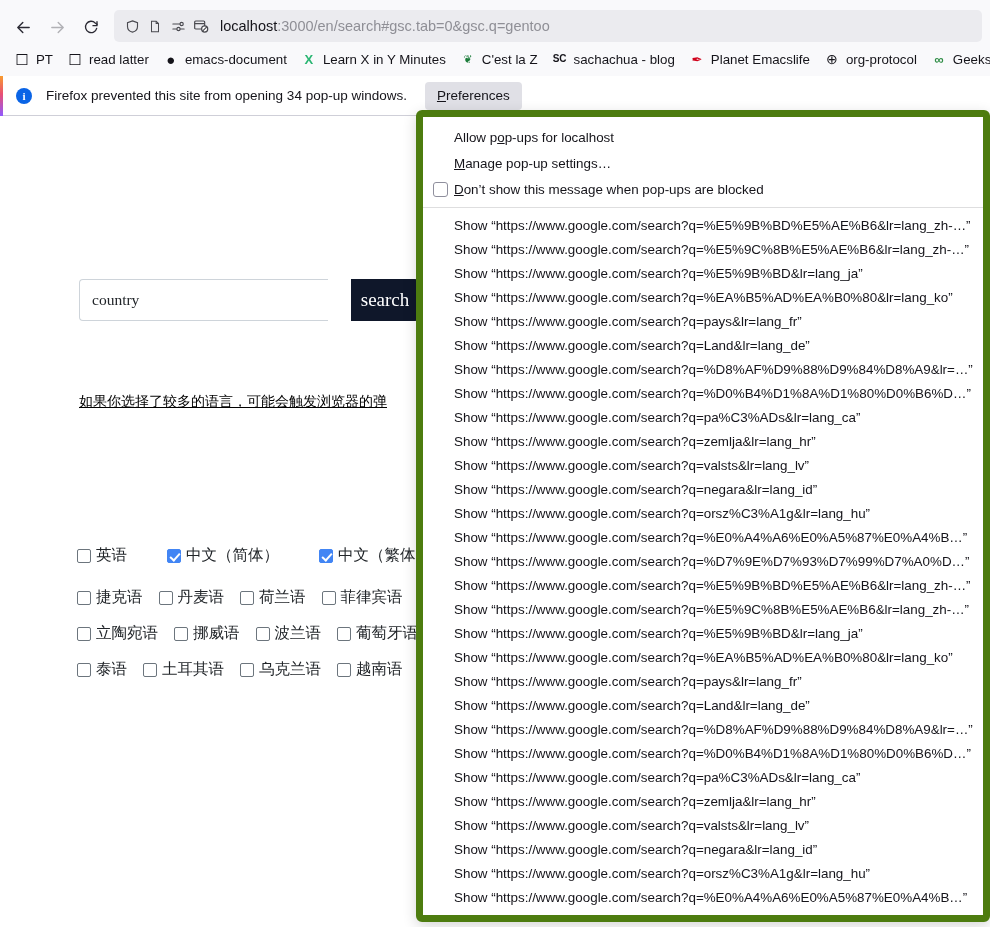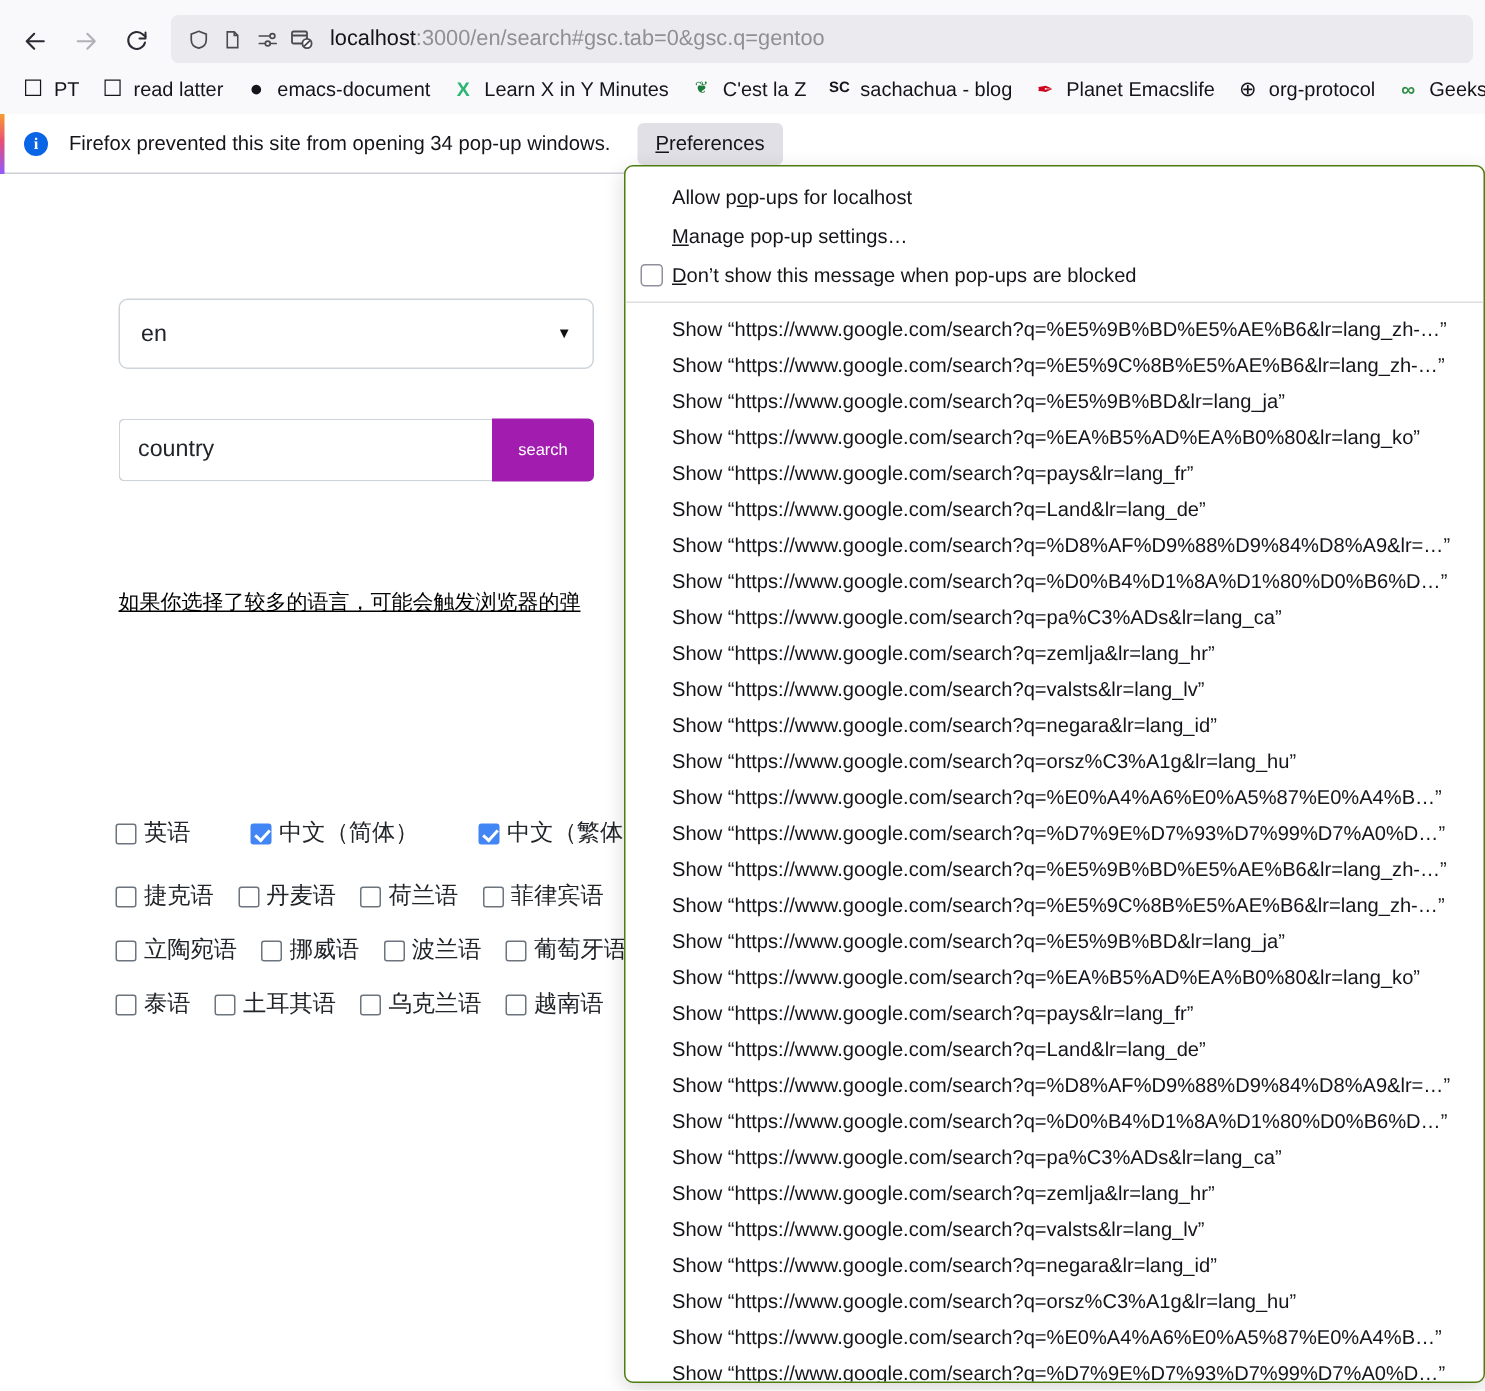--- a/index.html
+++ b/index.html
@@ -162,7 +162,7 @@
   .popup {
     position: absolute; left: 416px; top: 110px; width: 574px; height: 812px;
     background: #ffffff;
-    border: 1px solid #4d7c0f;
+    border: 7px solid #4d7c0f;
     border-radius: 6px;
     box-shadow: 0 4px 14px rgba(0,0,0,0.16);
     overflow: hidden;

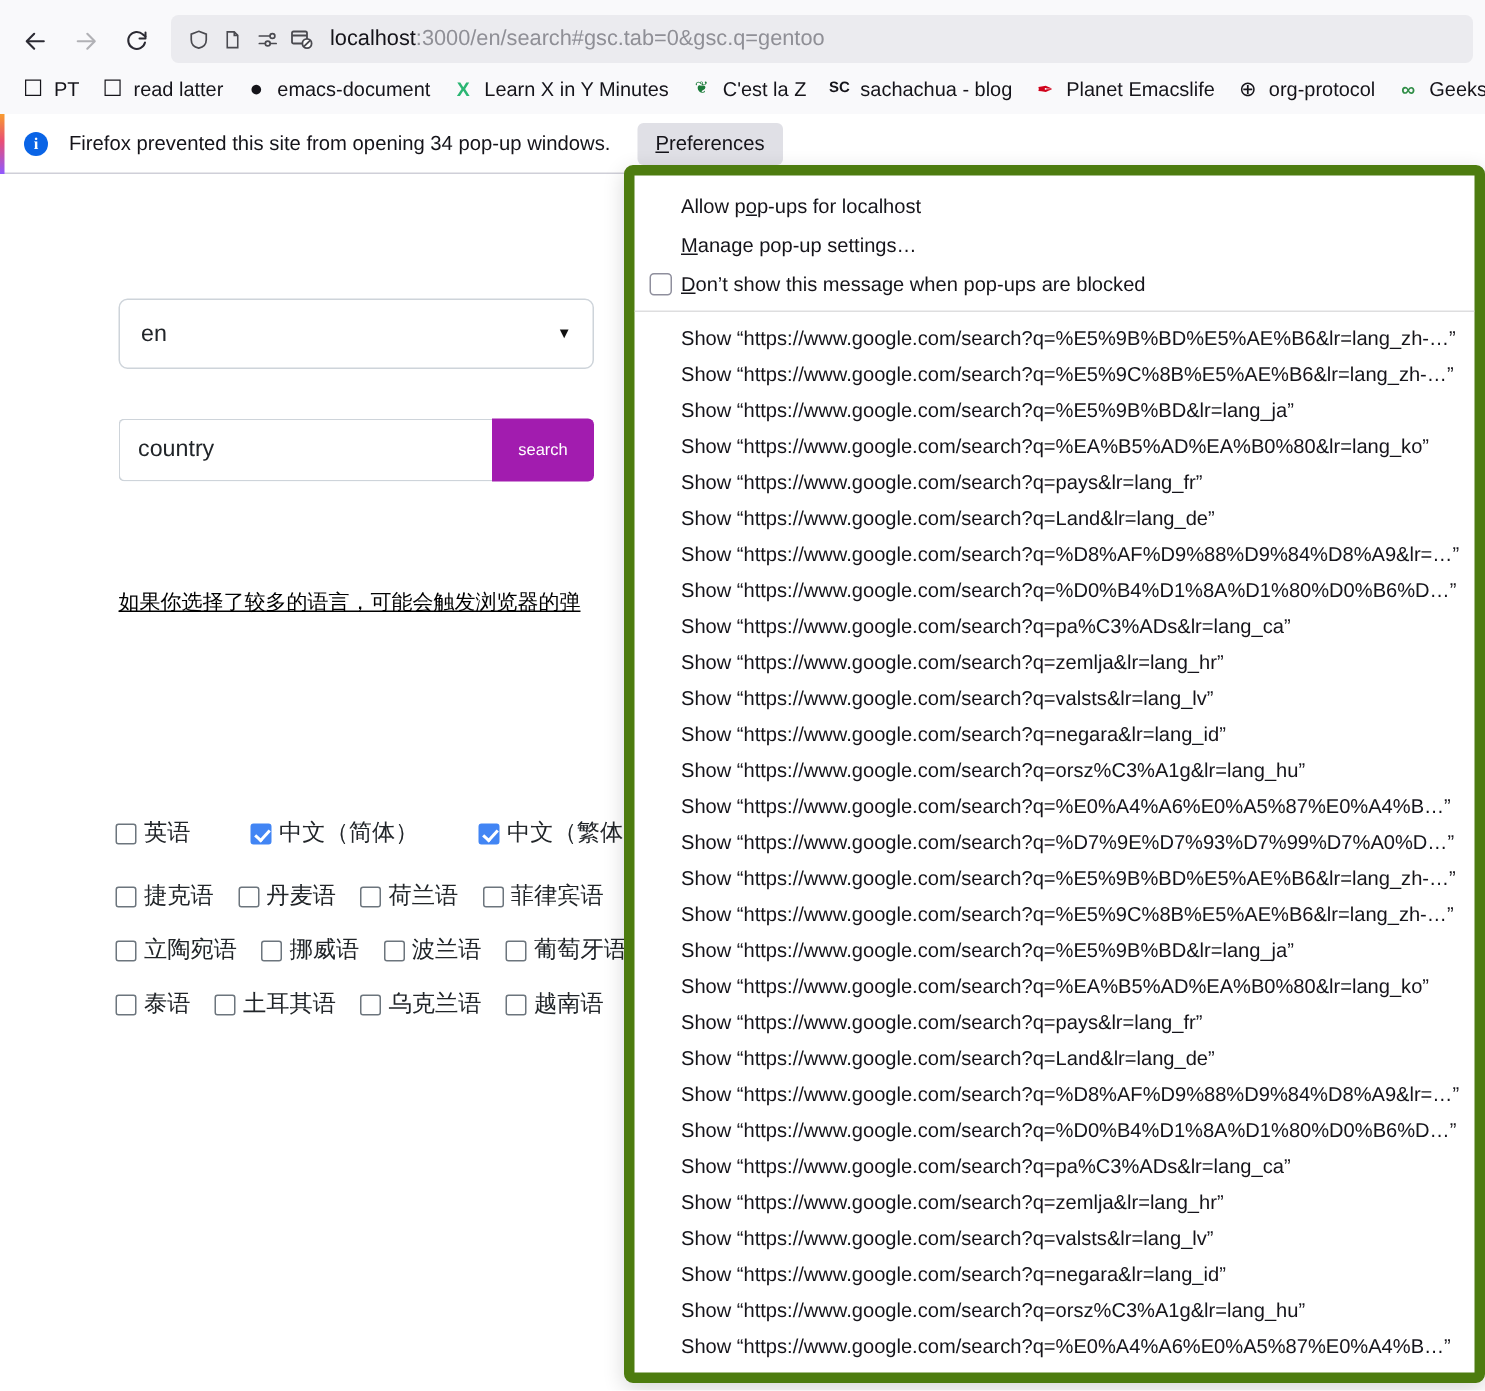--- a/index.html
+++ b/index.html
@@ -294,10 +294,6 @@
 
   <div class="content">
 
-    <div class="lang-select">
-      <span>en</span>
-      <span class="caret">▼</span>
-    </div>
 
     <div class="searchrow">
       <div class="search-input">

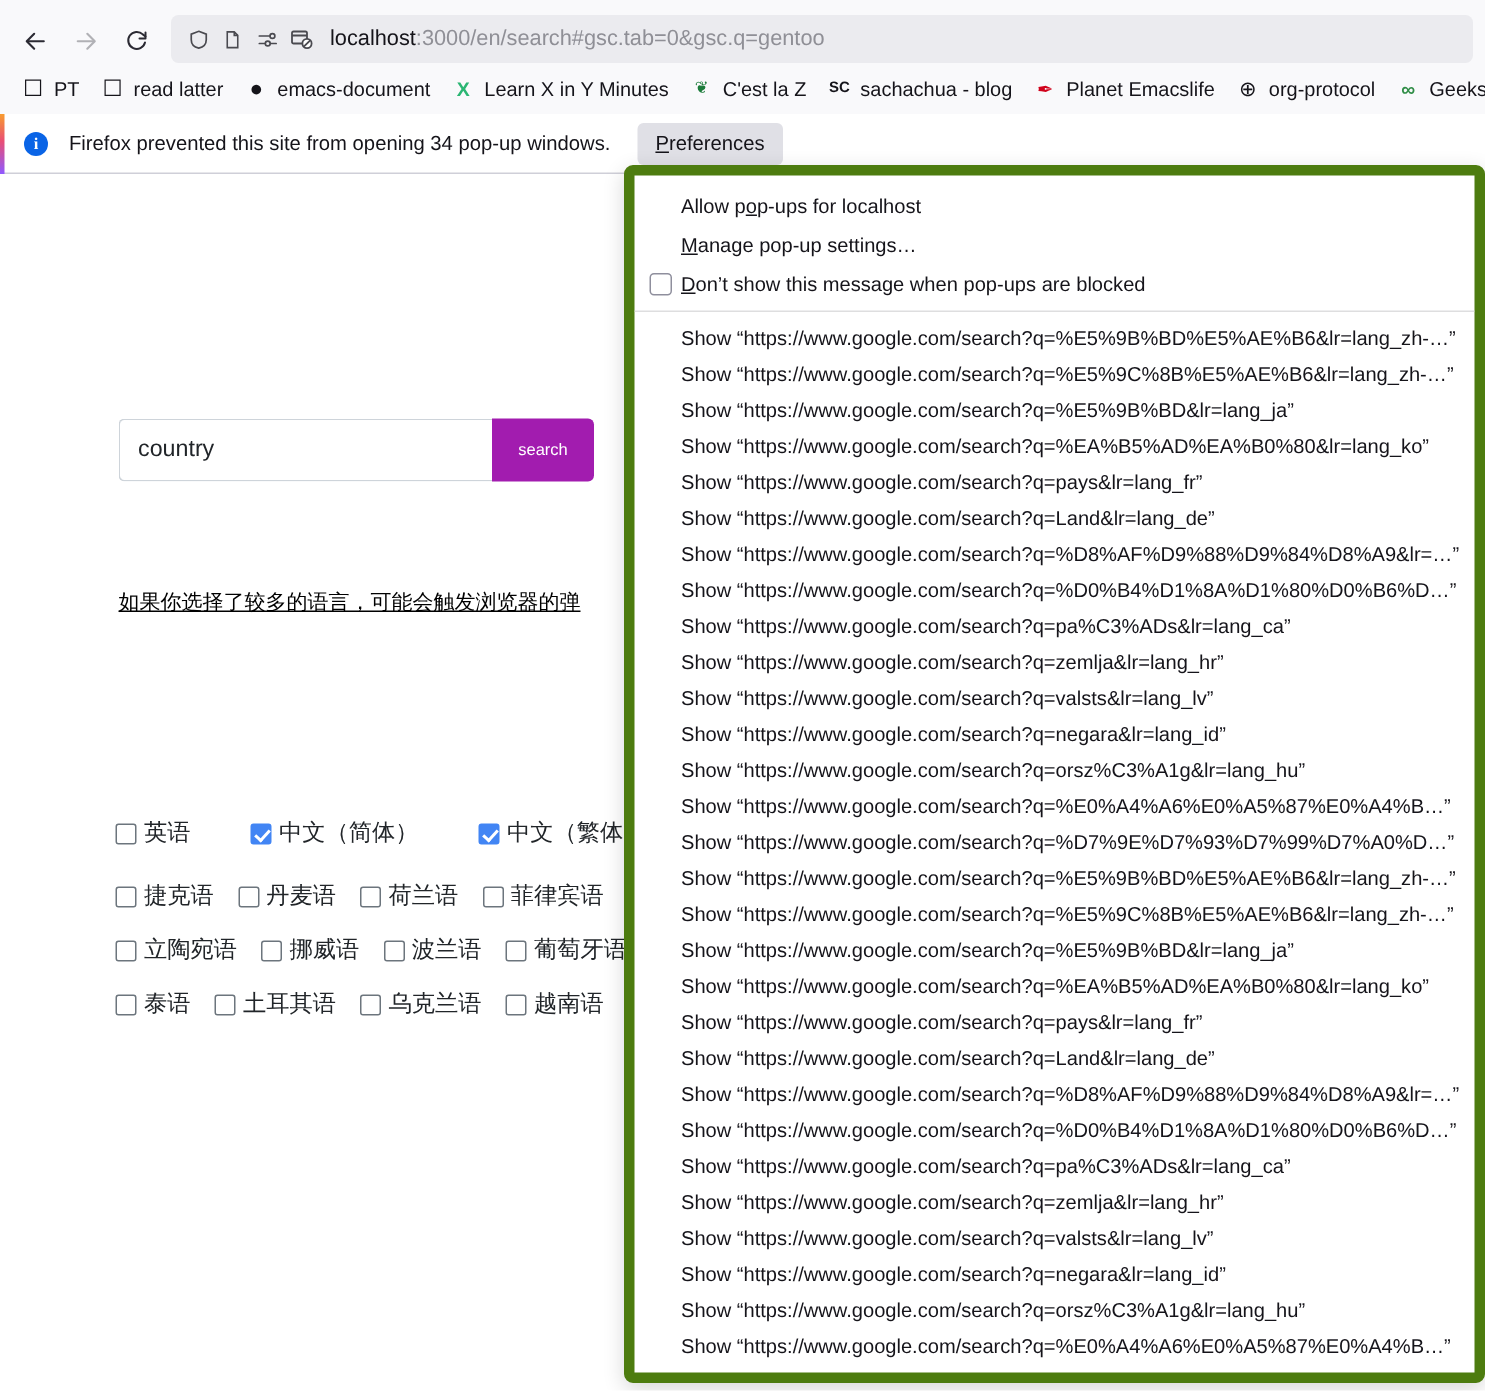--- a/index.html
+++ b/index.html
@@ -98,7 +98,7 @@
 
   .searchrow {
     position: absolute; left: 79px; top: 162px; height: 42px;
-    display: flex; align-items: stretch;
+    display: flex; align-items: stretch; font-family: Liberation Serif, serif;
   }
   .search-input {
     width: 249px; border: 1px solid #ced4da; border-right: none;

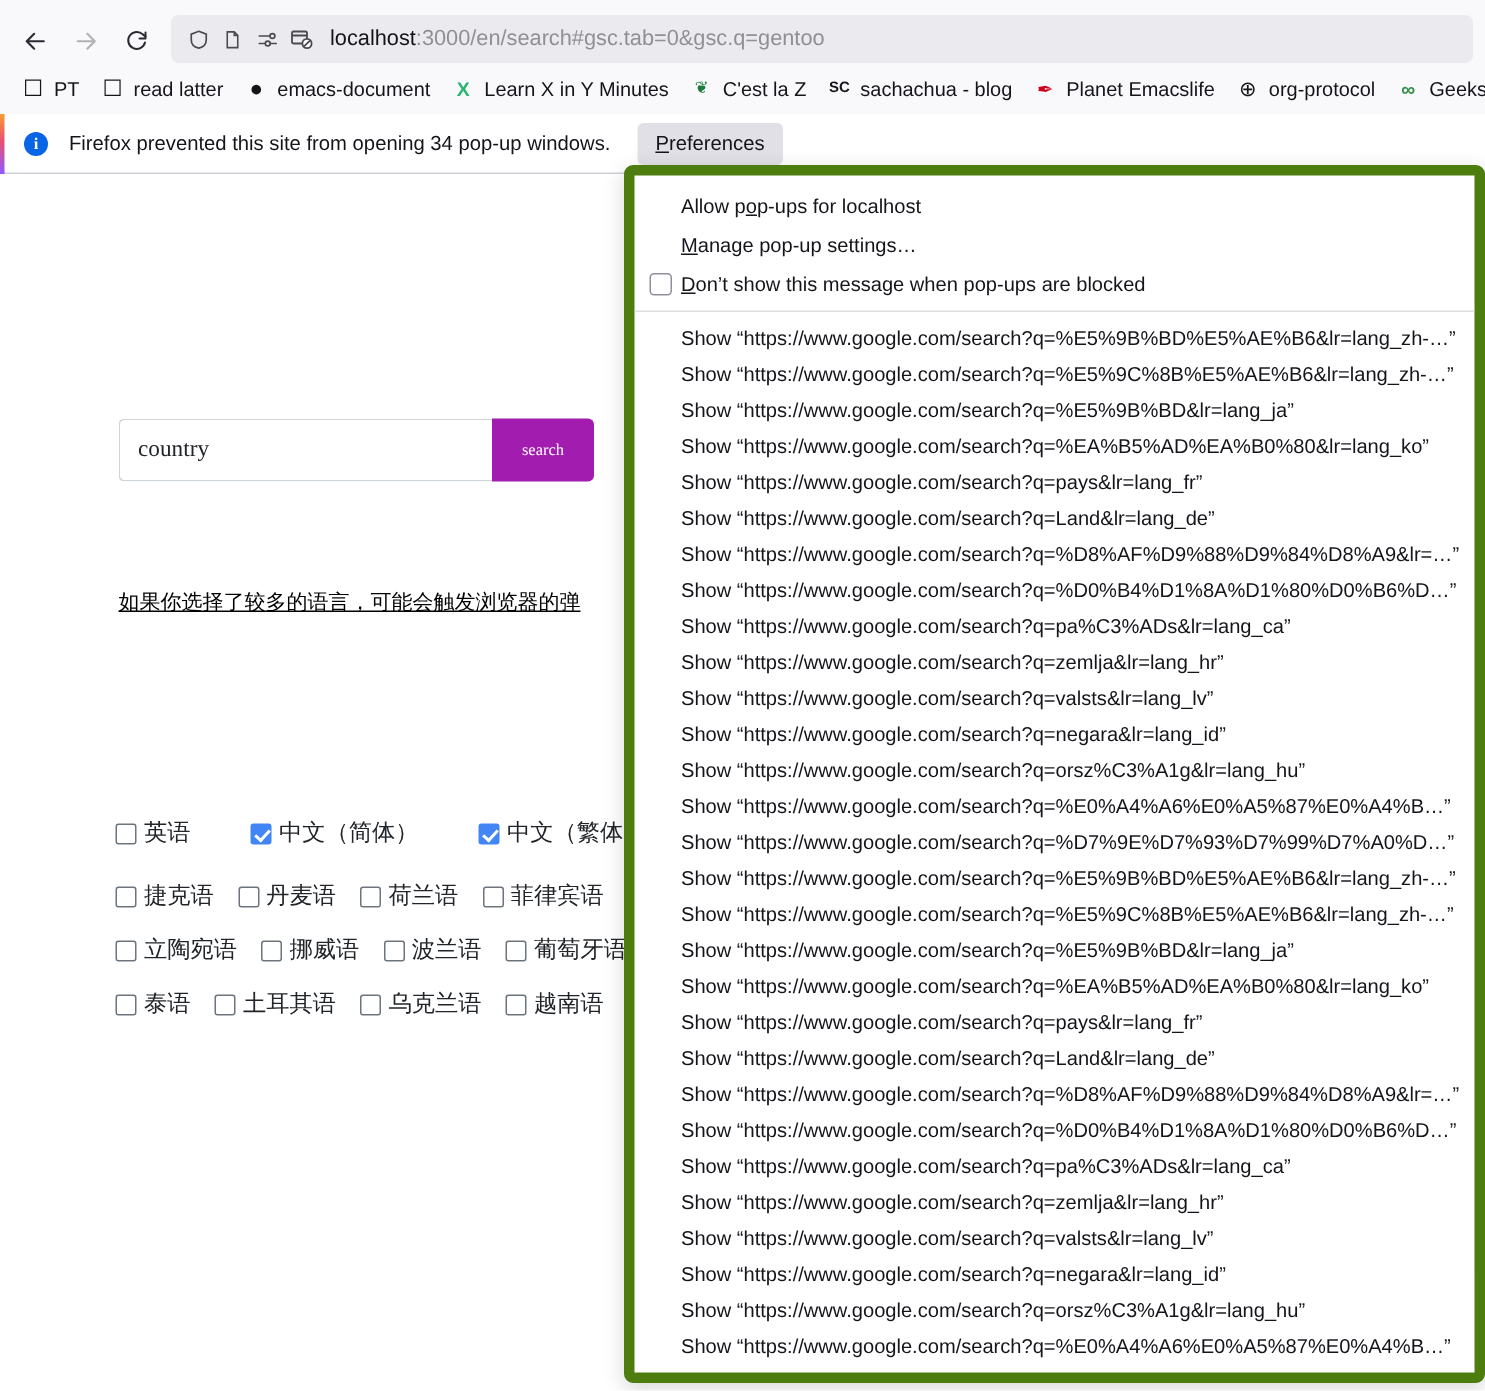--- a/index.html
+++ b/index.html
@@ -107,10 +107,11 @@
     font-size: 15.5px; color: #212529;
   }
   .search-btn {
-    width: 68px; background: #a21caf; color: #fff;
+    width: 68px; background: #0f172a; color: #fff;
     border-radius: 0 4px 4px 0;
     display: flex; align-items: center; justify-content: center;
-    font-size: 11px;
+    font-size: 19px;
+    margin-left: 23px;
   }
 
   .notice-link {

